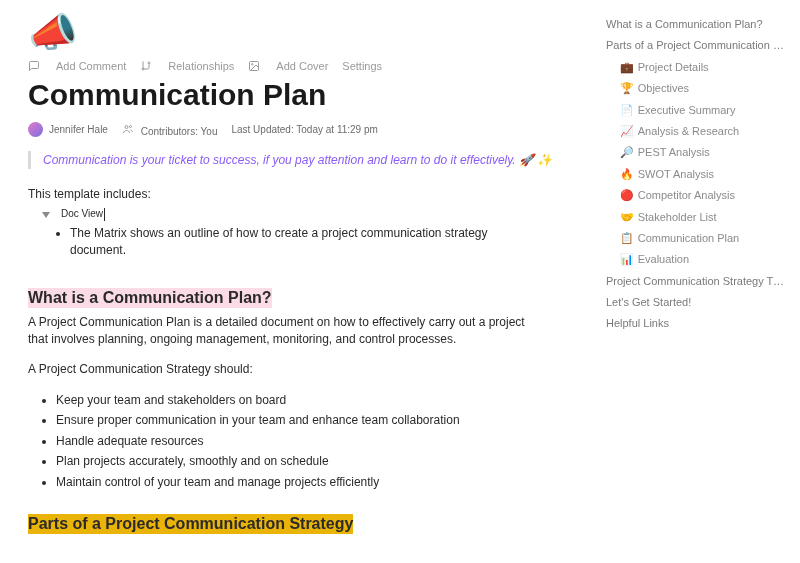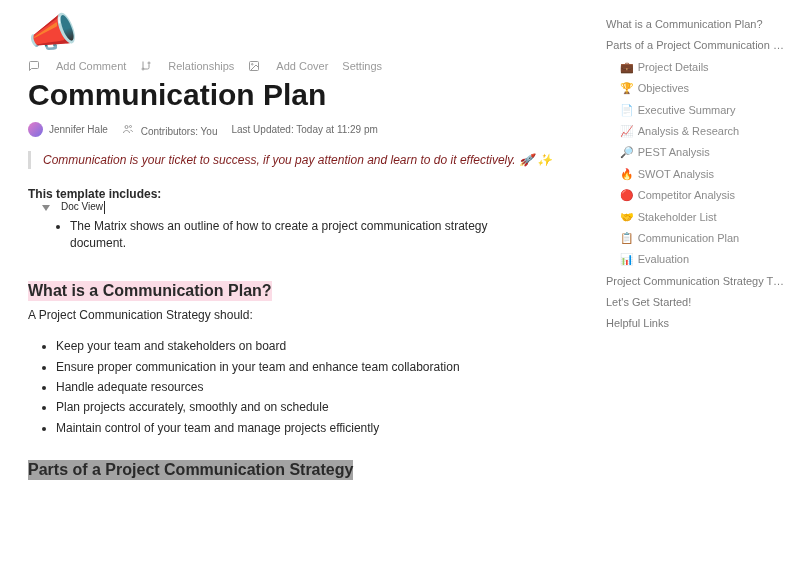--- a/index.html
+++ b/index.html
@@ -61,7 +61,7 @@
   padding: 2px 0 2px 12px;
   font-style: italic;
   font-size: 12px;
-  color: #7f1d1d;
+  color: #8b5cf6;
   margin-bottom: 18px;
 }
 .section-lead {

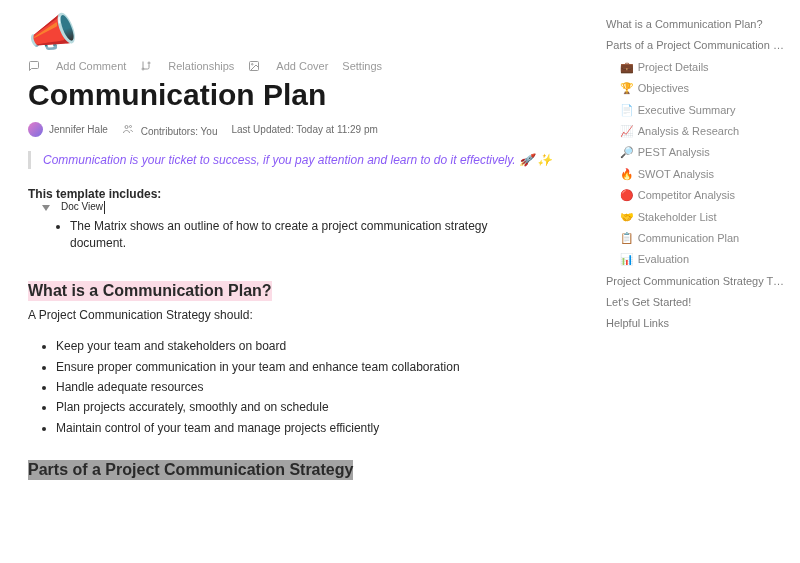--- a/index.html
+++ b/index.html
@@ -66,8 +66,8 @@
 }
 .section-lead {
   font-size: 12px;
-  font-weight: 700;
-  margin-bottom: 0;
+  font-weight: 400;
+  margin-bottom: 7px;
 }
 .collapse-row {
   display: flex; align-items: center; gap: 11px;

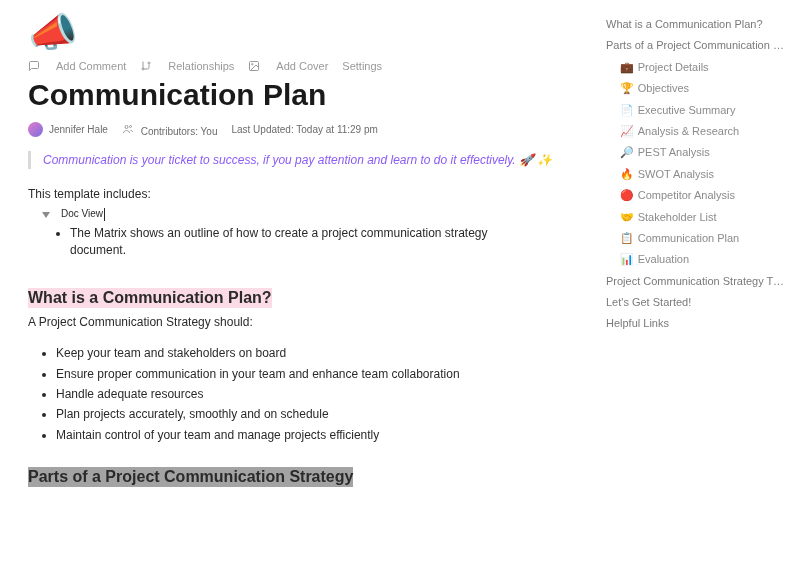--- a/index.html
+++ b/index.html
@@ -211,6 +211,7 @@
   </ul>
 
   <h2 class="hl hl-pink">What is a Communication Plan?</h2>
+  <p class="body-text">A Project Communication Plan is a detailed document on how to effectively carry out a project that involves planning, ongoing management, monitoring, and control processes.</p>
   <p class="body-text">A Project Communication Strategy should:</p>
   <ul class="body-list" id="strategy-list">
       <li>Keep your team and stakeholders on board</li>

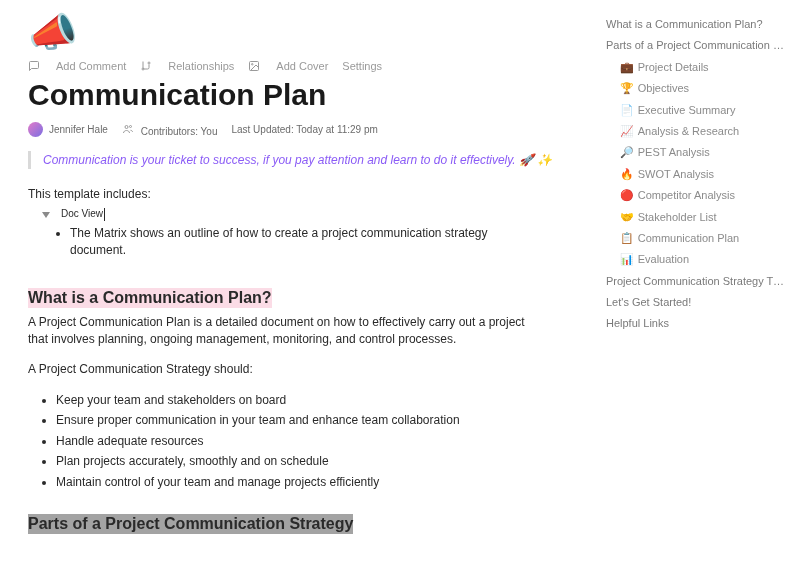--- a/index.html
+++ b/index.html
@@ -98,7 +98,7 @@
   margin-bottom: 6px;
 }
 .hl-pink { background: #fbdce6; }
-.hl-violet { background: #a3a3a3; }
+.hl-violet { background: #eab308; }
 .body-text {
   font-size: 12px;
   line-height: 1.45;

